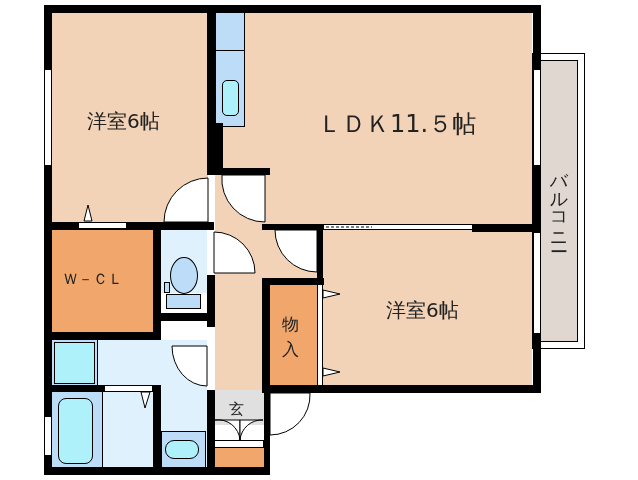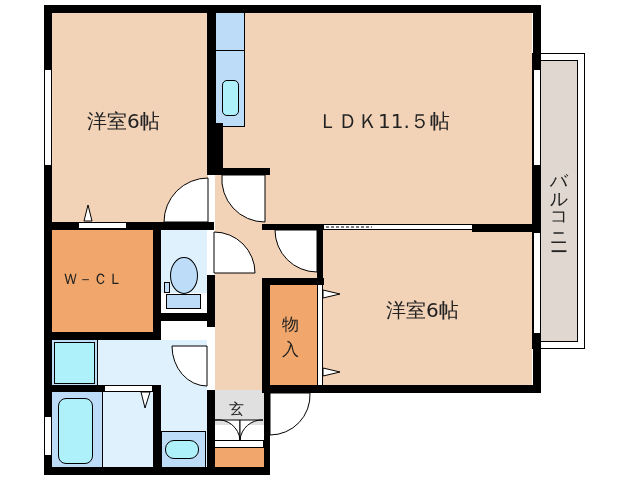--- a/index.html
+++ b/index.html
@@ -100,7 +100,7 @@
 </svg>
 
 <div class="label" style="left:87px;top:108px;font-size:20px;">洋室6帖</div>
-<div class="label" style="left:318px;top:108px;font-size:20px;">ＬＤＫ11.５帖</div>
+<div class="label" style="left:318px;top:108px;font-size:24px;">ＬＤＫ11.５帖</div>
 <div class="label" style="left:386px;top:297px;font-size:20px;">洋室6帖</div>
 <div class="label" style="left:63px;top:270px;font-size:15px;">Ｗ－ＣＬ</div>
 <div class="label" style="left:282px;top:313px;font-size:17px;">物</div>

